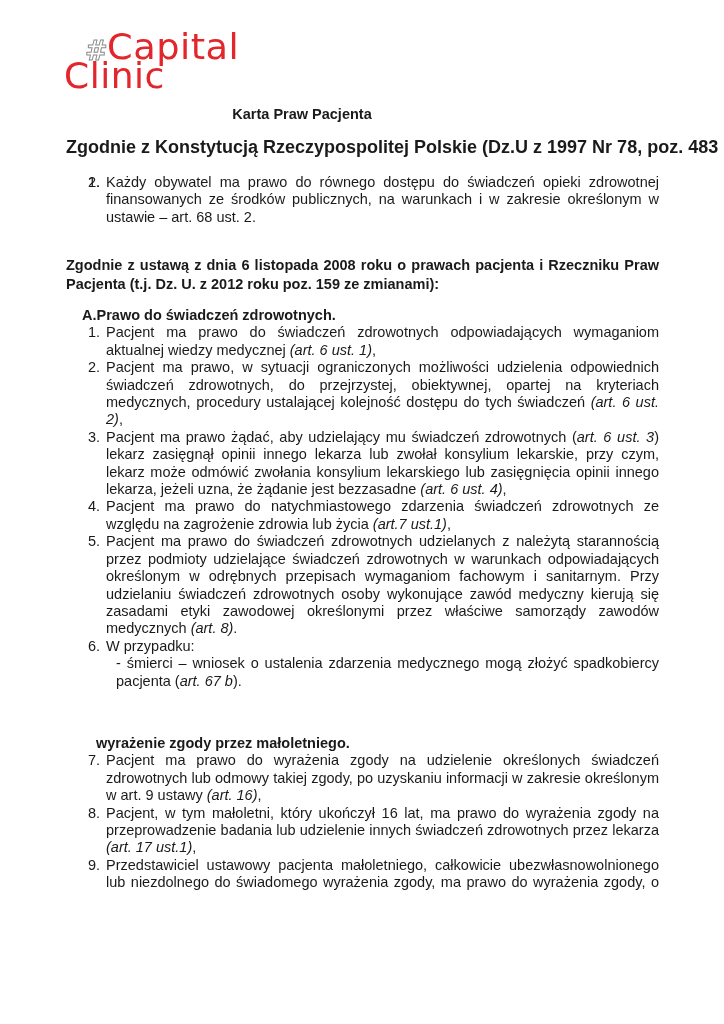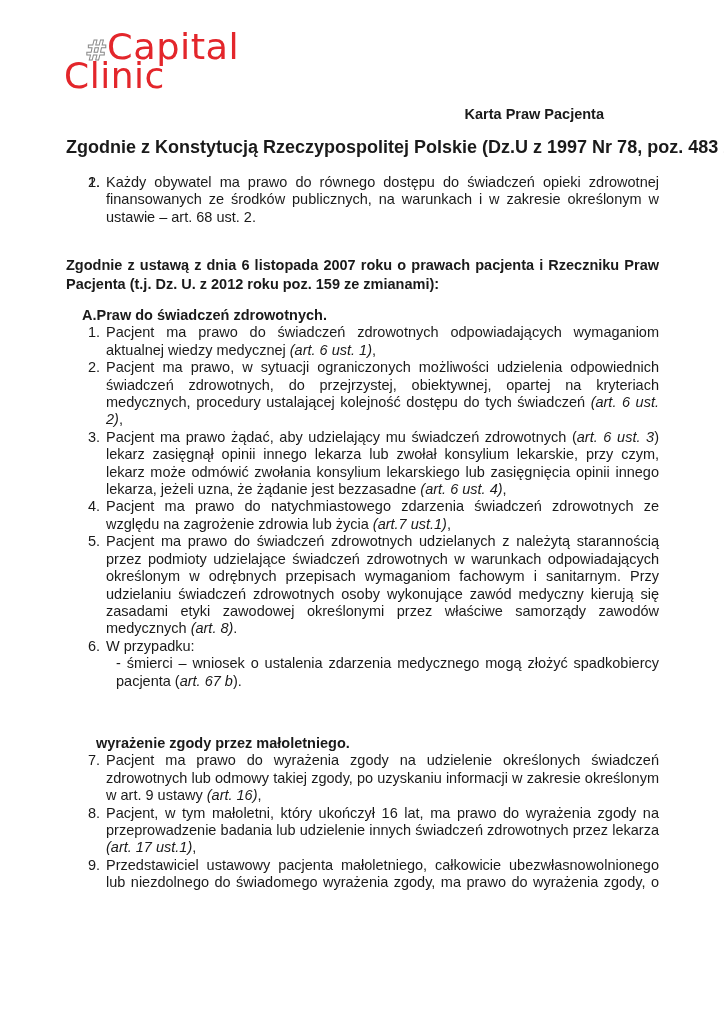--- a/index.html
+++ b/index.html
@@ -23,7 +23,7 @@
     color: #e3262b; font-family: "DejaVu Sans", sans-serif; letter-spacing: 0.5px;
   }
   .title {
-    position: absolute; left: 0; width: 604px; top: 105px; text-align: right;
+    position: absolute; left: 0; width: 604px; top: 105px; text-align: center;
     font-weight: bold; font-size: 14.5px; line-height: 18px;
   }
   .h-const {

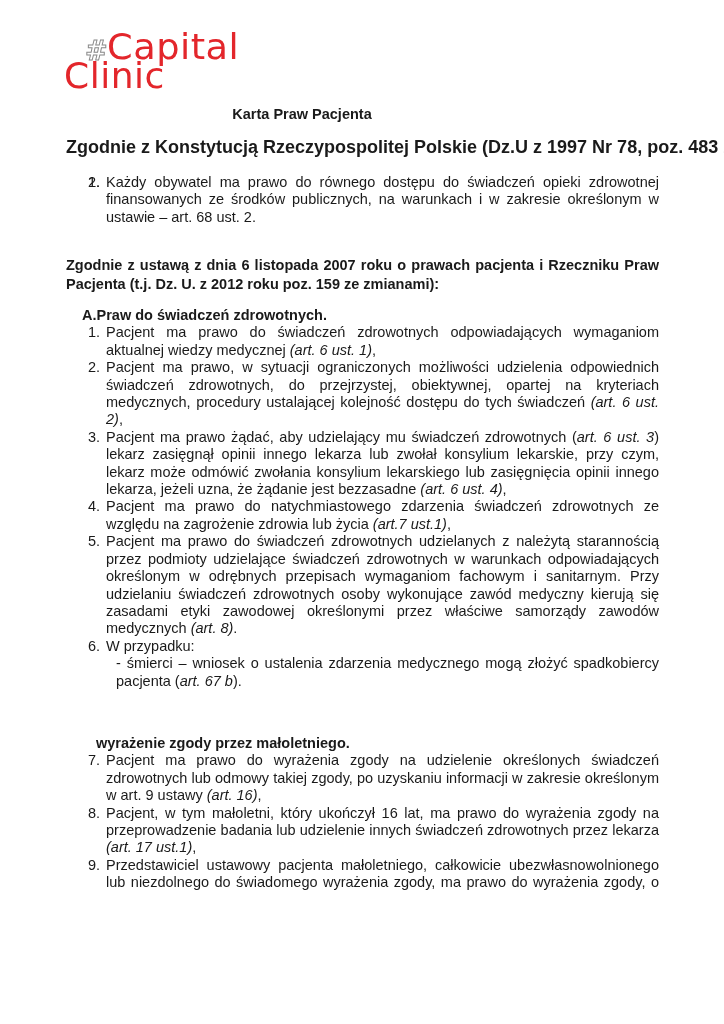--- a/index.html
+++ b/index.html
@@ -61,7 +61,7 @@
   </div>
 </div>
 
-<div class="block bold-p" style="top:256px; line-height:18.5px;">Zgodnie z ustawą z dnia 6 listopada 2007 roku o prawach pacjenta i Rzeczniku Praw Pacjenta (t.j. Dz. U. z 2012 roku poz. 159 ze zmianami):</div>
+<div class="block bold-p" style="top:256px; line-height:18.5px;">Zgodnie z ustawą z dnia 6 listopada 2008 roku o prawach pacjenta i Rzeczniku Praw Pacjenta (t.j. Dz. U. z 2012 roku poz. 159 ze zmianami):</div>
 
 <div class="block" style="top:307px;">
   <div class="sec-head">A.Praw do świadczeń zdrowotnych.</div>

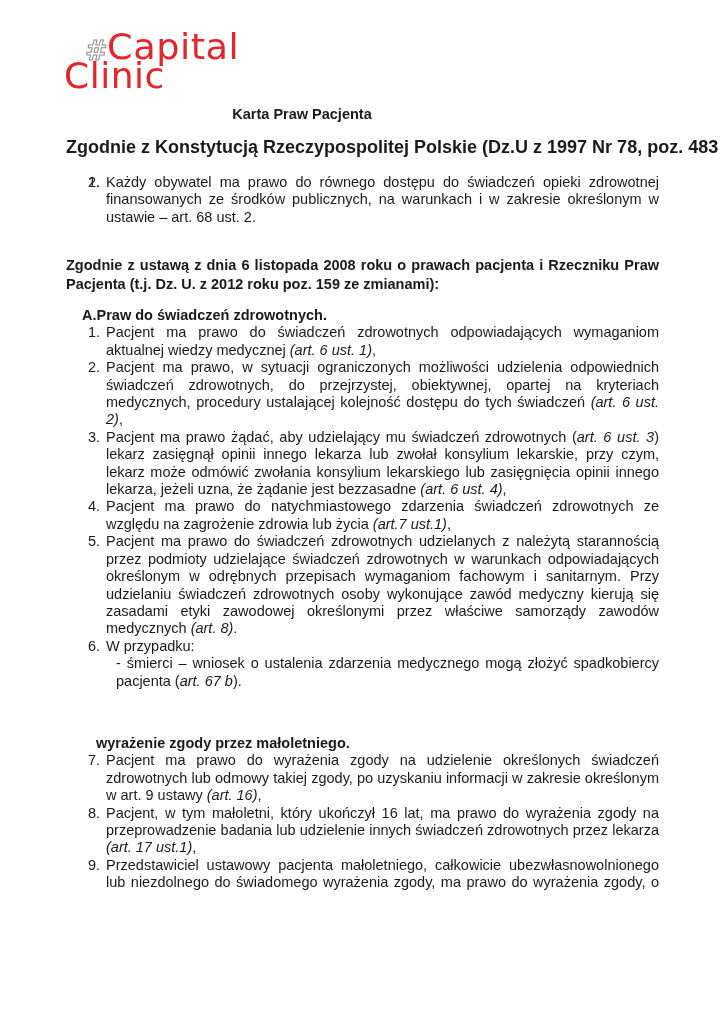--- a/index.html
+++ b/index.html
@@ -64,7 +64,7 @@
 <div class="block bold-p" style="top:256px; line-height:18.5px;">Zgodnie z ustawą z dnia 6 listopada 2008 roku o prawach pacjenta i Rzeczniku Praw Pacjenta (t.j. Dz. U. z 2012 roku poz. 159 ze zmianami):</div>
 
 <div class="block" style="top:307px;">
-  <div class="sec-head">A.Praw do świadczeń zdrowotnych.</div>
+  <div class="sec-head">A.Prawo do świadczeń zdrowotnych.</div>
 
   <div class="item">
     <span class="num">1.</span>

